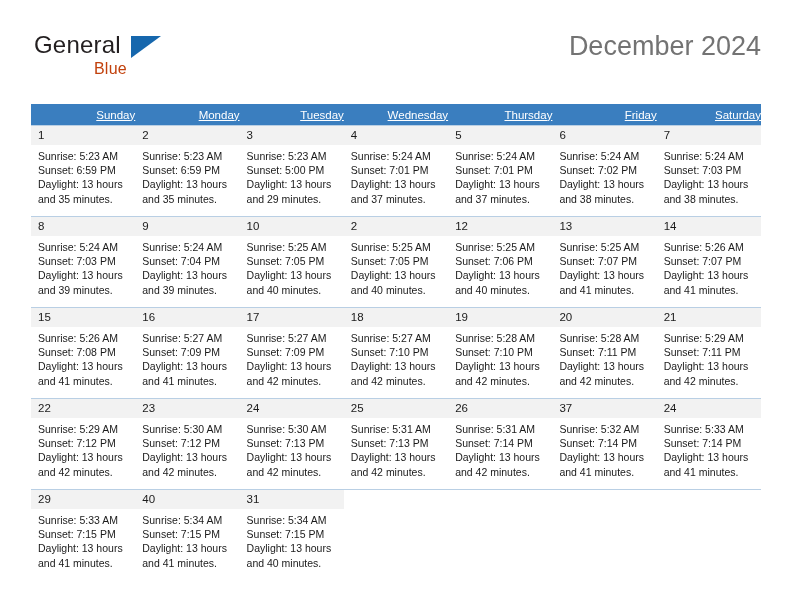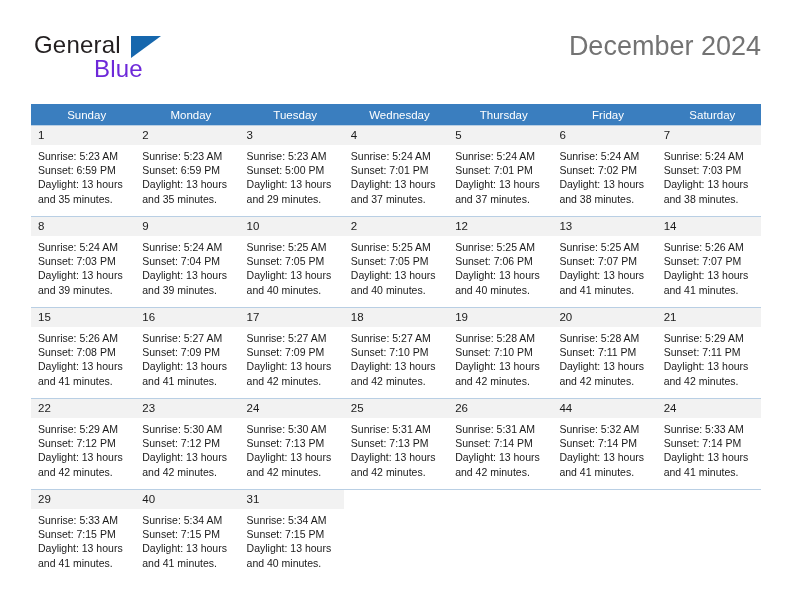--- a/index.html
+++ b/index.html
@@ -49,9 +49,9 @@
     position: absolute;
     left: 60px;
     top: 24px;
-    font-size: 24px;
+    font-size: 16px;
     letter-spacing: 0.2px;
-    color: #6d28d9;
+    color: #c2410c;
     line-height: 26px;
   }
   .brand-triangle {

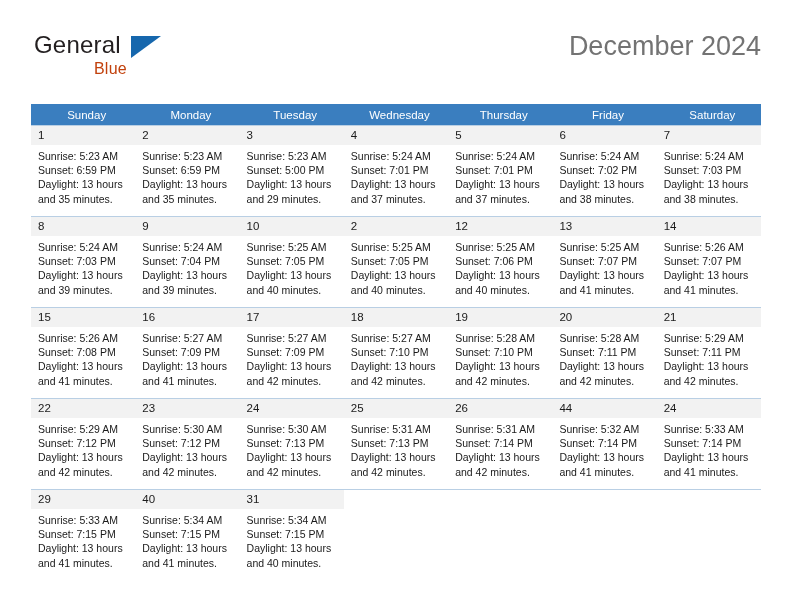--- a/index.html
+++ b/index.html
@@ -98,10 +98,11 @@
     color: #ffffff;
     font-size: 11.5px;
     font-weight: normal;
-    text-align: center;
+    text-align: right;
     padding: 4px 0 4px 7px;
     height: 13px;
     border: none;
+    text-decoration: underline;
   }
   .calendar td {
     vertical-align: top;

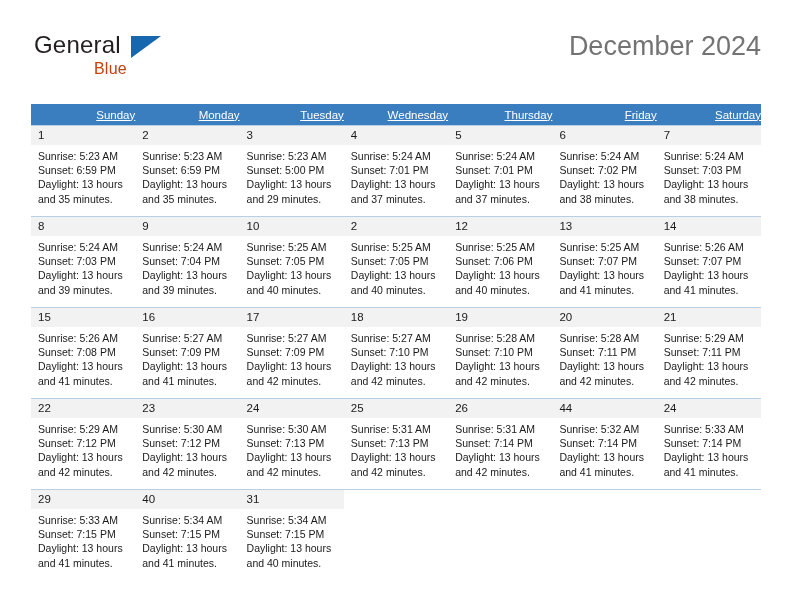--- a/index.html
+++ b/index.html
@@ -485,7 +485,7 @@
           </td>
         <td>
             <div class="cell-inner">
-              <div class="daynum">44</div>
+              <div class="daynum">37</div>
               <div class="info">
                 <div>Sunrise: 5:32 AM</div>
                 <div>Sunset: 7:14 PM</div>

